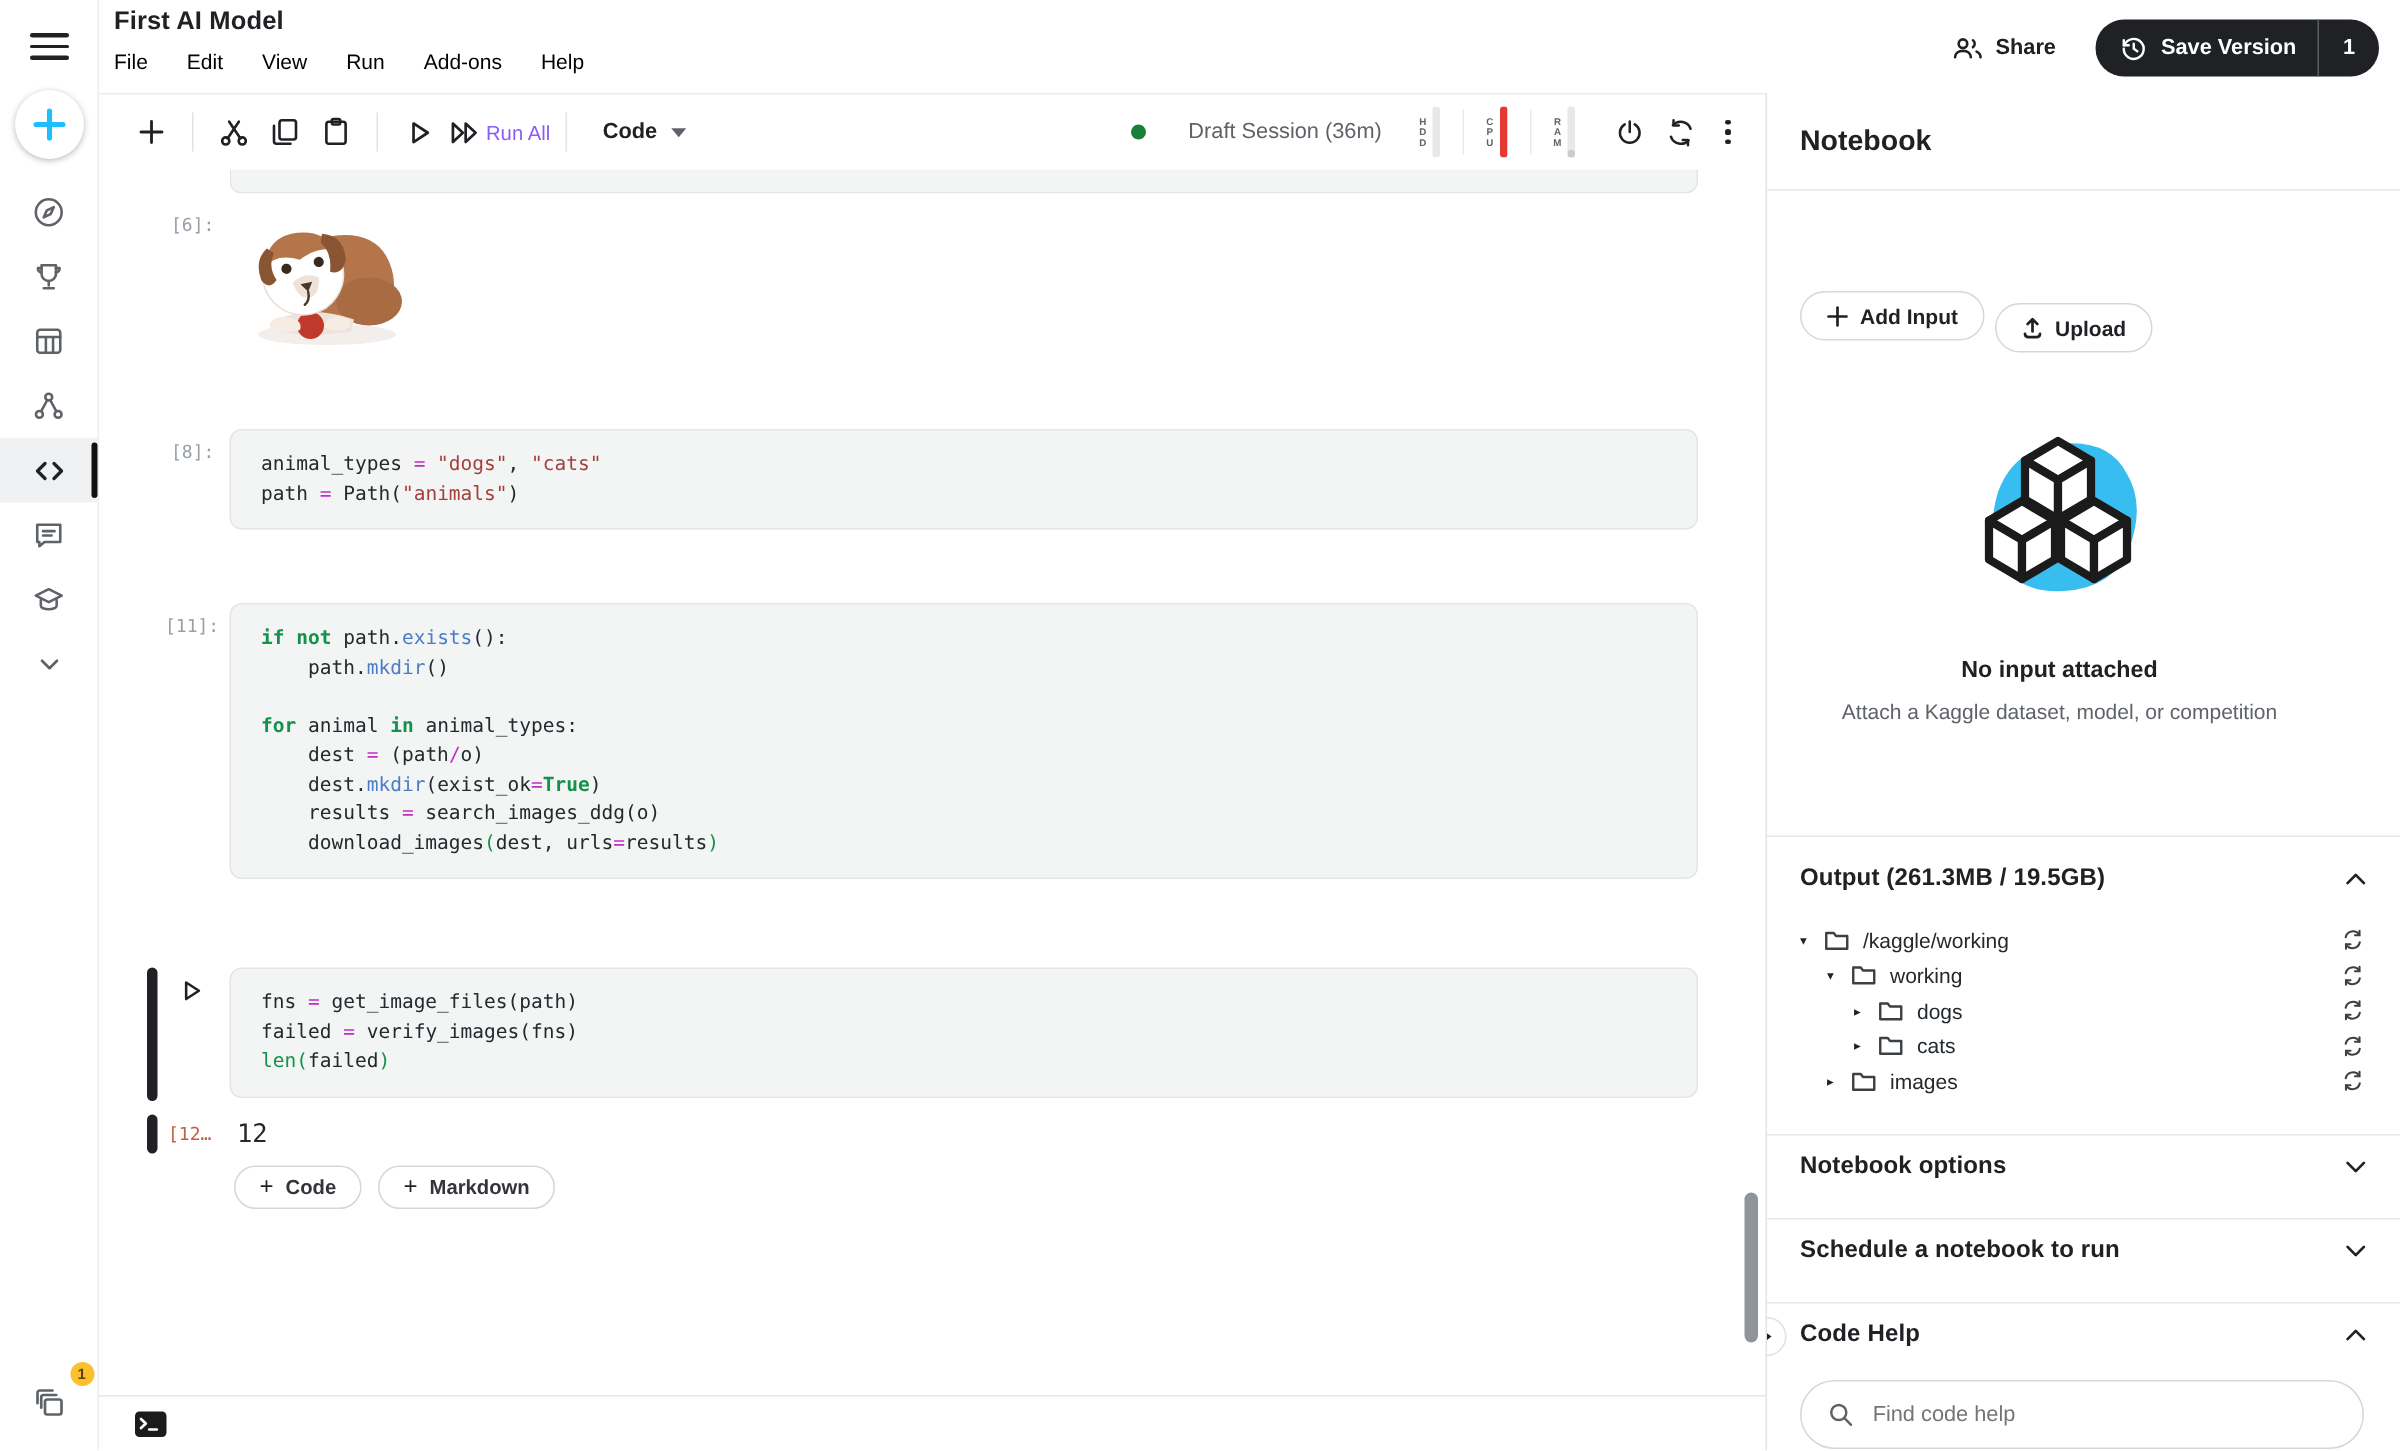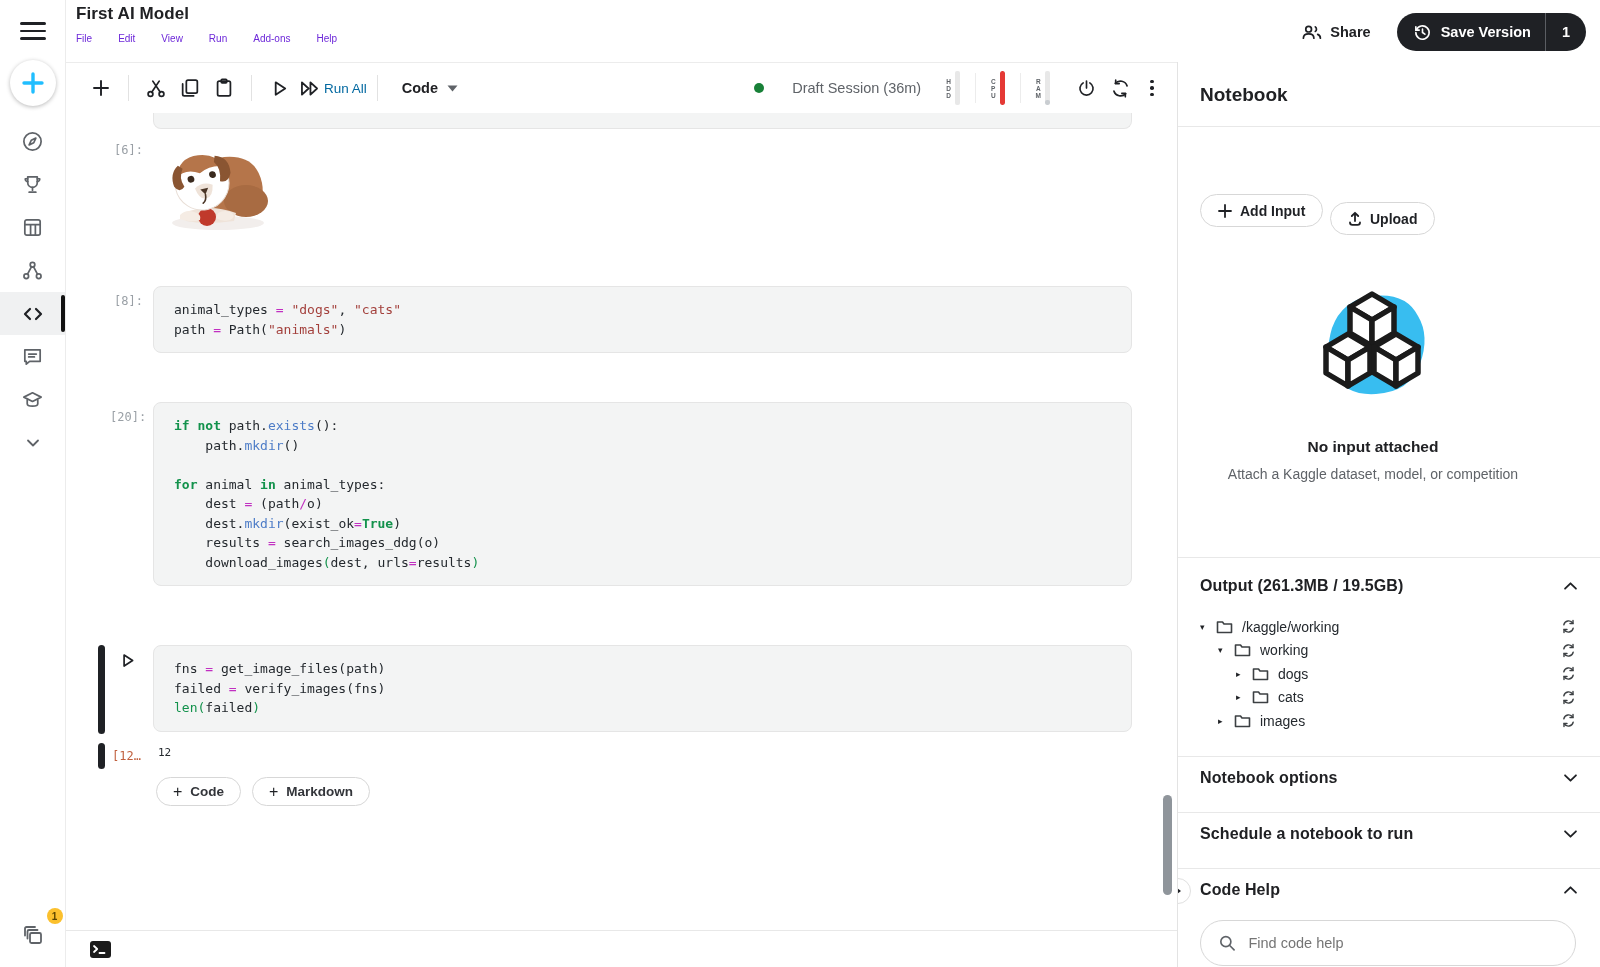--- a/index.html
+++ b/index.html
@@ -26,7 +26,7 @@
   .head-left{padding-top:4px}
   .page-title{font-size:17px;font-weight:bold;letter-spacing:.1px}
   .menubar{display:flex;gap:26px;margin-top:9px}
-  .menubar span{font-size:10px;color:#6d28d9;cursor:pointer}
+  .menubar span{font-size:14px;color:#000000;cursor:pointer}
   .head-right{margin-left:auto;display:flex;align-items:center;gap:26px;padding-top:13px}
   .share{display:flex;align-items:center;gap:8px;font-weight:bold;font-size:14.5px;cursor:pointer}
   .save-btn{display:flex;align-items:center;background:#1f2125;color:#fff;border-radius:20px;height:38px;padding:0 0 0 16px;cursor:pointer}

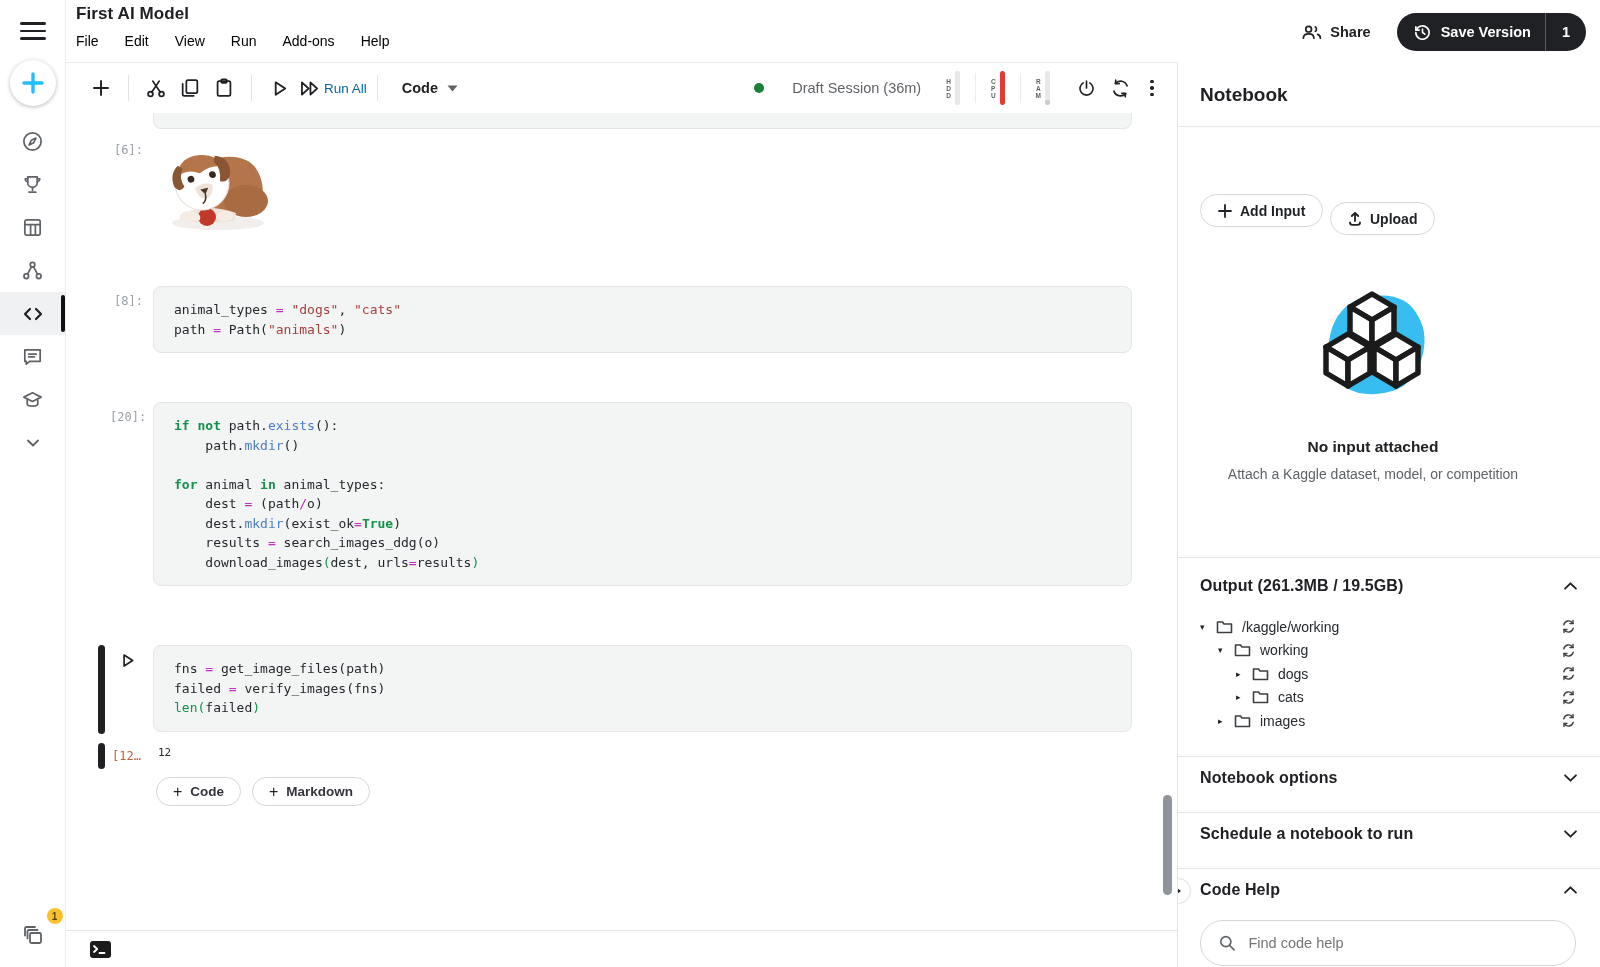--- a/index.html
+++ b/index.html
@@ -41,7 +41,7 @@
   .tb-btn{width:34px;height:34px;display:flex;align-items:center;justify-content:center;cursor:pointer;border-radius:4px}
   .tb-btn svg{stroke:#1f2125;fill:none;stroke-width:1.9;stroke-linecap:round;stroke-linejoin:round}
   .tb-div{width:1px;height:26px;background:#e2e2e2;margin:0 10px}
-  .runall-label{color:#0369a1;font-size:13.5px;margin-left:2px}
+  .runall-label{color:#8b5cf6;font-size:13.5px;margin-left:2px}
   .cell-type{display:flex;align-items:center;gap:9px;margin-left:14px;cursor:pointer}
   .cell-type .ct-label{font-weight:bold;font-size:14.5px}
   .tb-right{margin-left:auto;display:flex;align-items:center}

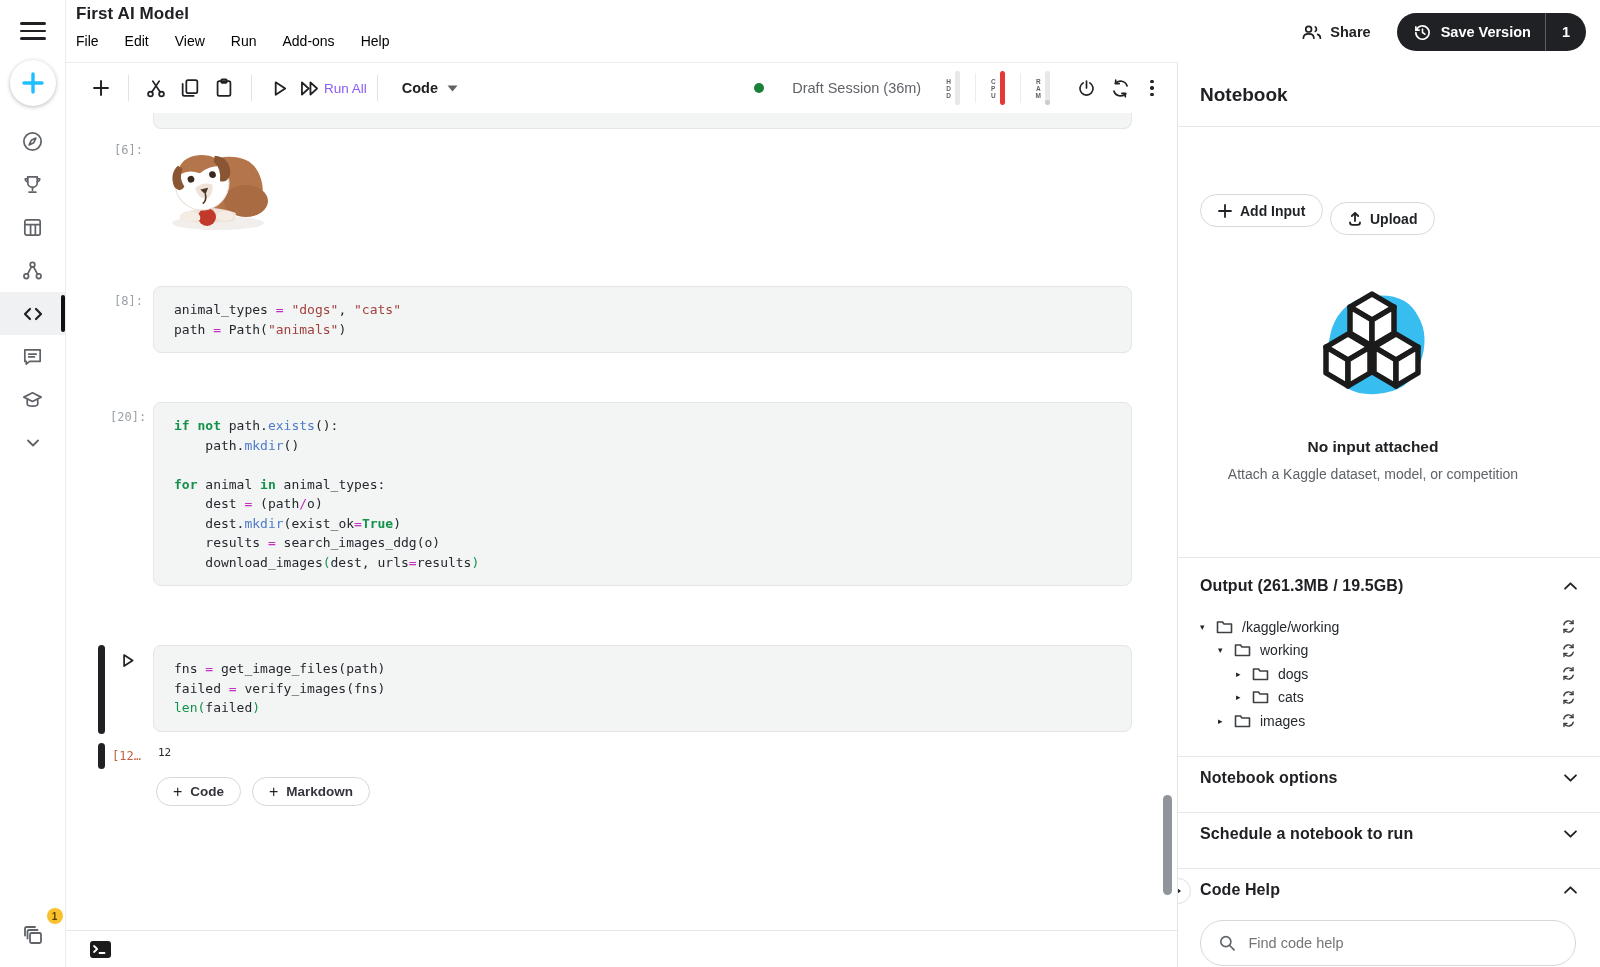--- a/index.html
+++ b/index.html
@@ -336,7 +336,7 @@
             <div class="code"><div class="cl"><span class="t-p">animal_types </span><span class="t-o">=</span><span class="t-p"> </span><span class="t-s">"dogs"</span><span class="t-p">, </span><span class="t-s">"cats"</span></div><div class="cl"><span class="t-p">path </span><span class="t-o">=</span><span class="t-p"> Path(</span><span class="t-s">"animals"</span><span class="t-p">)</span></div></div>
           </div>
 
-          <span class="cell-label" style="left:44px;top:297px">[20]:</span>
+          <span class="cell-label" style="left:44px;top:297px">[11]:</span>
           <div class="cell-box" style="top:289px">
             <div class="code"><div class="cl"><span class="t-k">if</span><span class="t-p"> </span><span class="t-k">not</span><span class="t-p"> path.</span><span class="t-f">exists</span><span class="t-p">():</span></div><div class="cl"><span class="t-p">    path.</span><span class="t-f">mkdir</span><span class="t-p">()</span></div><div class="cl">&nbsp;</div><div class="cl"><span class="t-k">for</span><span class="t-p"> animal </span><span class="t-k">in</span><span class="t-p"> animal_types:</span></div><div class="cl"><span class="t-p">    dest </span><span class="t-o">=</span><span class="t-p"> (path</span><span class="t-o">/</span><span class="t-p">o)</span></div><div class="cl"><span class="t-p">    dest.</span><span class="t-f">mkdir</span><span class="t-p">(exist_ok</span><span class="t-o">=</span><span class="t-k">True</span><span class="t-p">)</span></div><div class="cl"><span class="t-p">    results </span><span class="t-o">=</span><span class="t-p"> search_images_ddg(o)</span></div><div class="cl"><span class="t-p">    download_images</span><span class="t-g">(</span><span class="t-p">dest, urls</span><span class="t-o">=</span><span class="t-p">results</span><span class="t-g">)</span></div></div>
           </div>

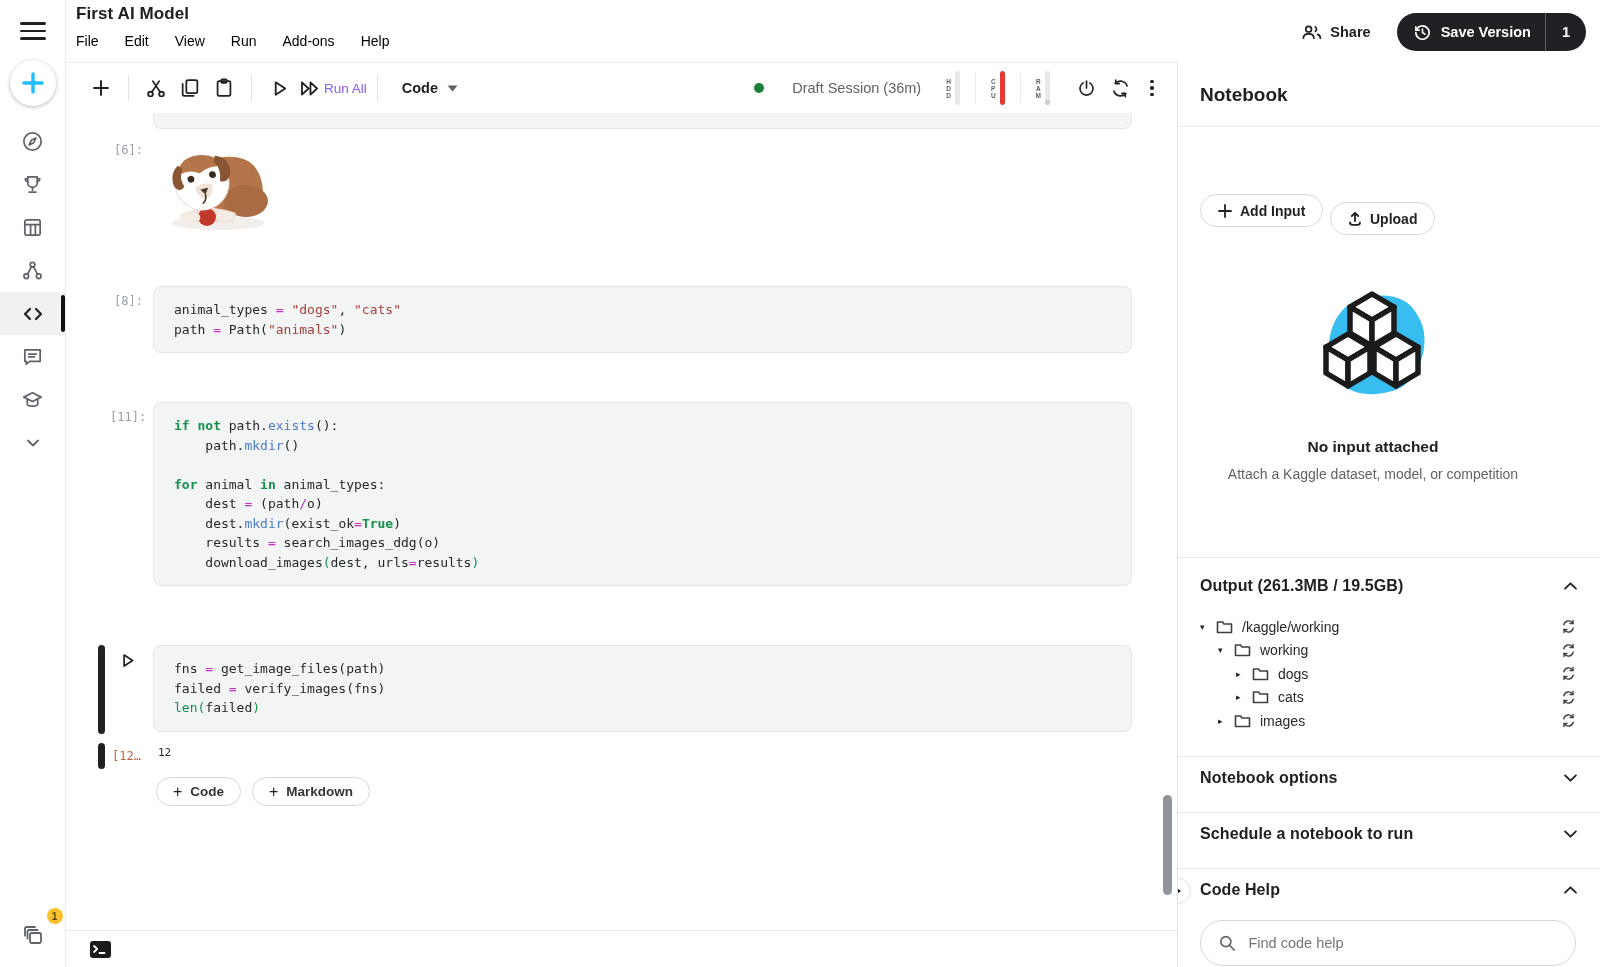--- a/index.html
+++ b/index.html
@@ -65,7 +65,7 @@
   .out-label{color:#c0603e}
   .sel-bar{position:absolute;width:7px;background:#1f2125;border-radius:4px}
   .cell-run{position:absolute;cursor:pointer}
-  .out-val{position:absolute;font-family:"DejaVu Sans Mono",monospace;font-size:11px;color:#24292e}
+  .out-val{position:absolute;font-family:"DejaVu Sans Mono",monospace;font-size:17px;color:#24292e}
   .add-btn{position:absolute;height:29px;border:1px solid #d7d7d7;border-radius:16px;background:#fff;display:flex;align-items:center;gap:8px;padding:0 16px;font-size:13.5px;font-weight:bold;color:#33353a;cursor:pointer}
   .add-btn .plus{font-size:16px;font-weight:normal;color:#1f2125}
   .vscroll{position:absolute;right:5px;width:9px;height:100px;background:#8f959b;border-radius:5px;top:682px}

